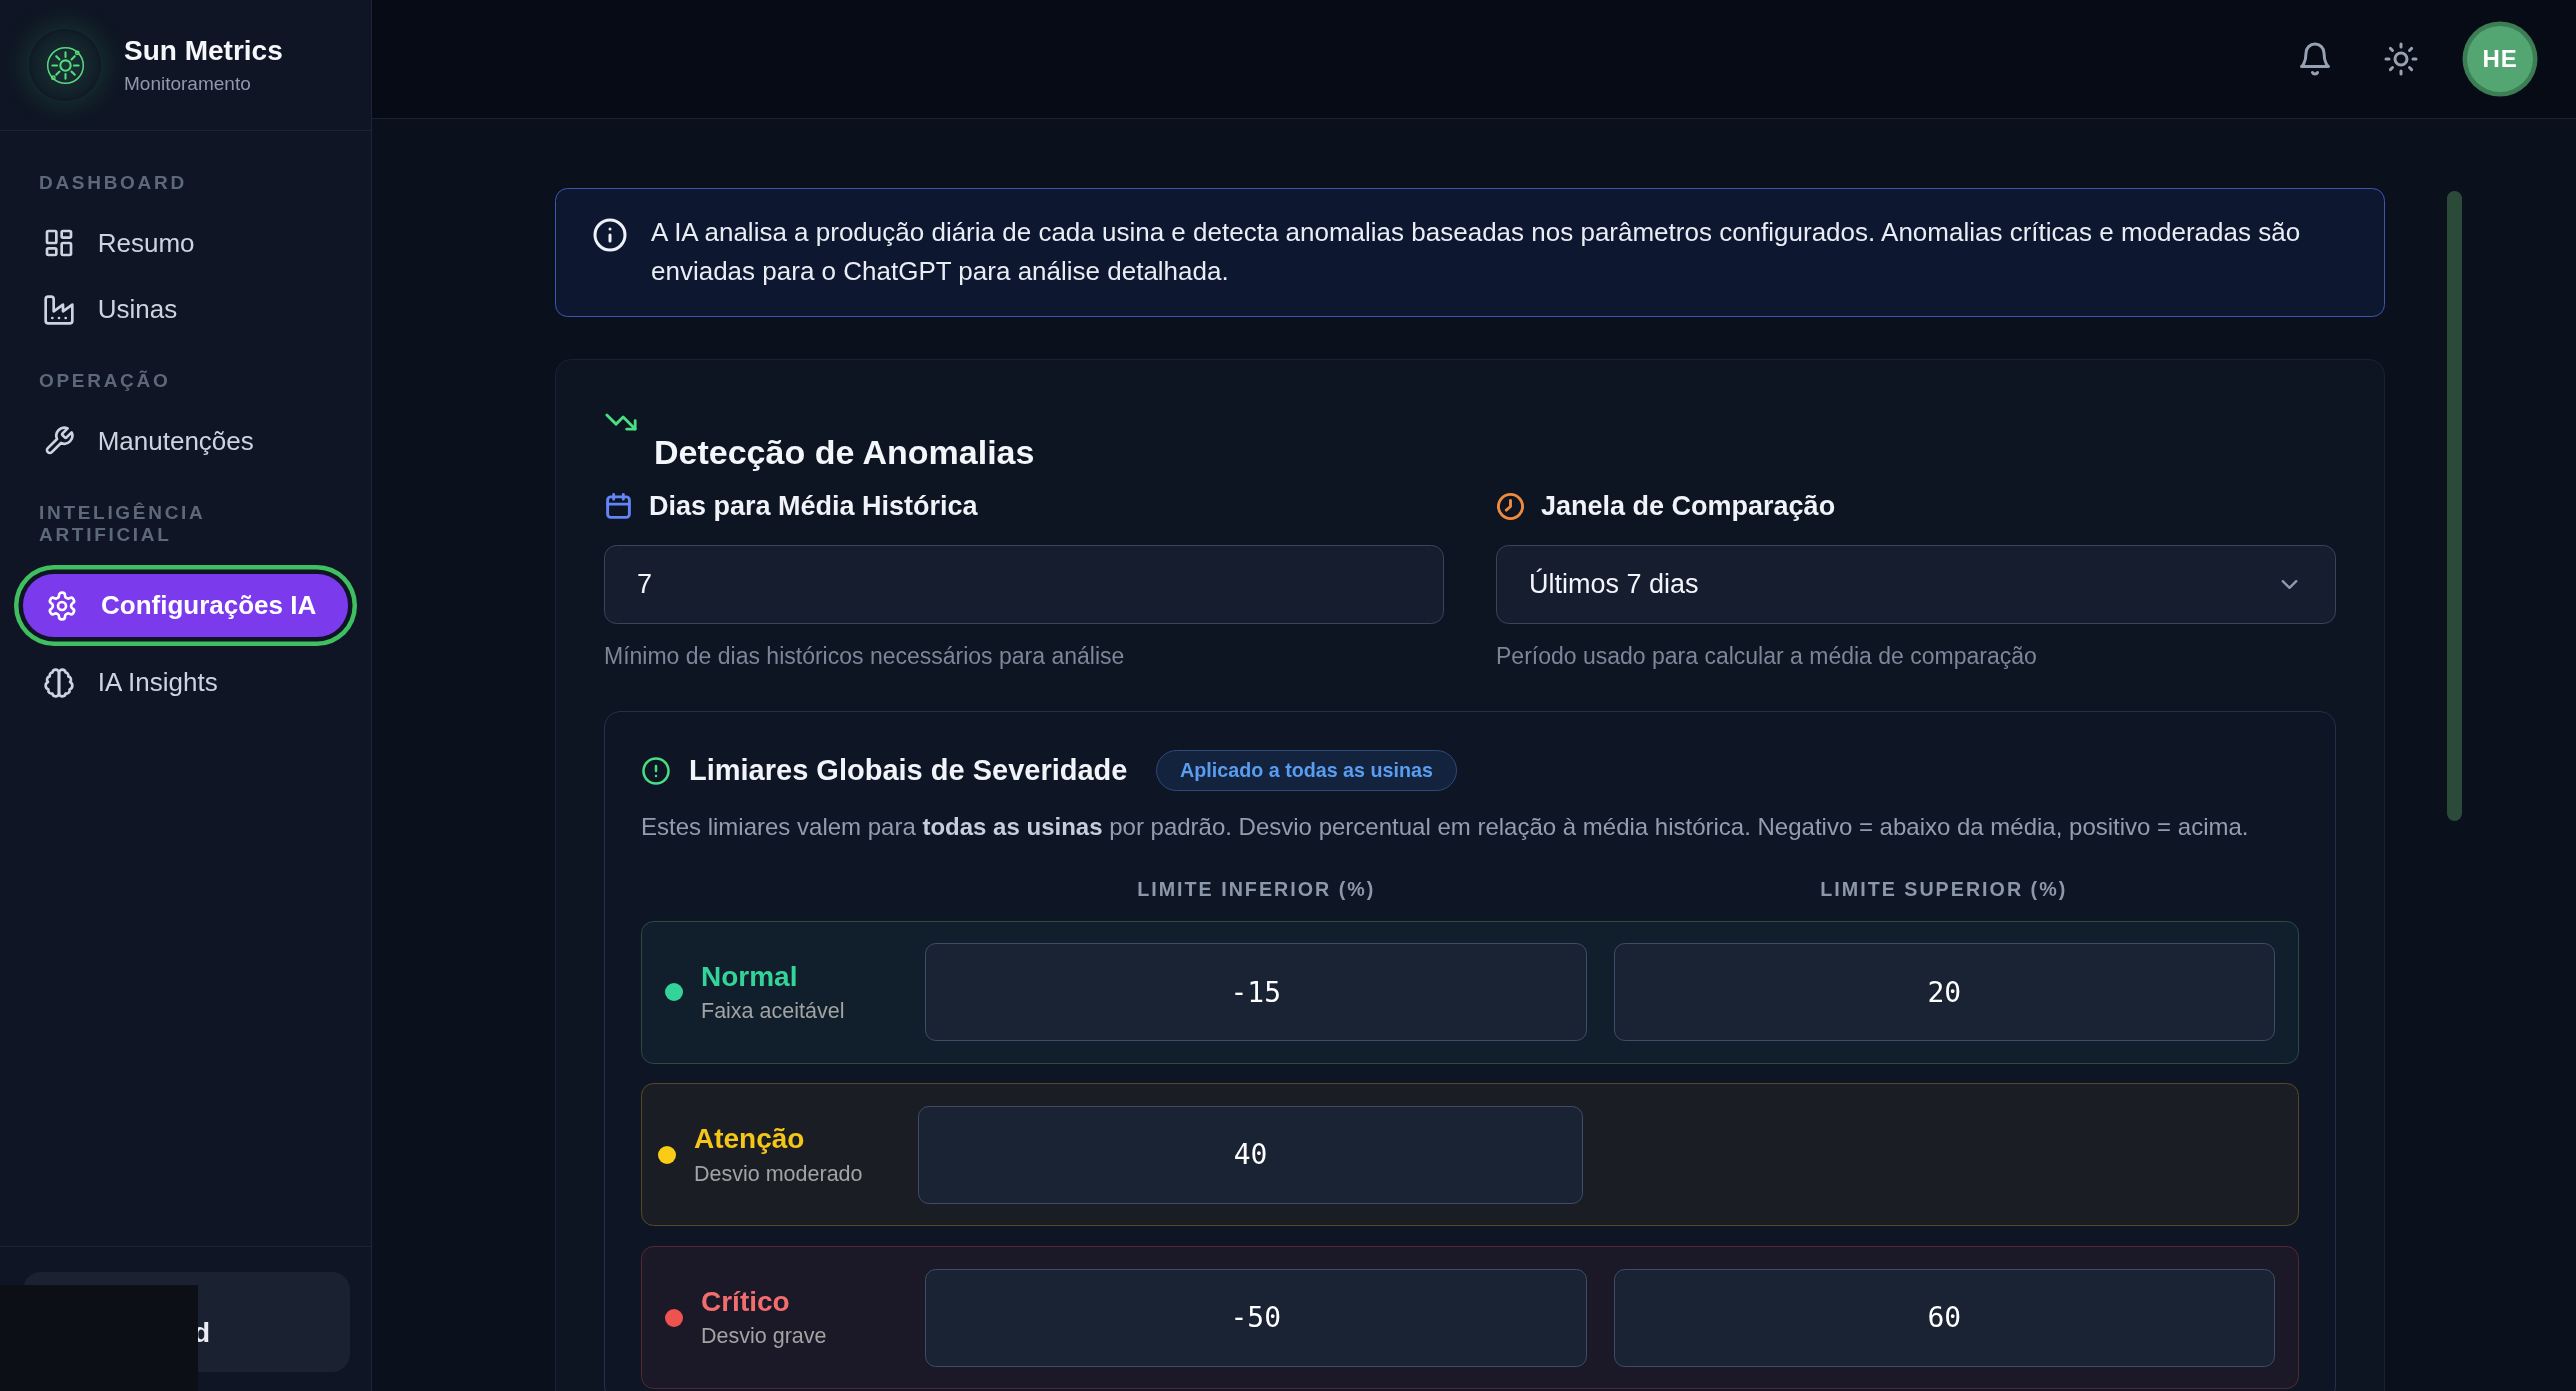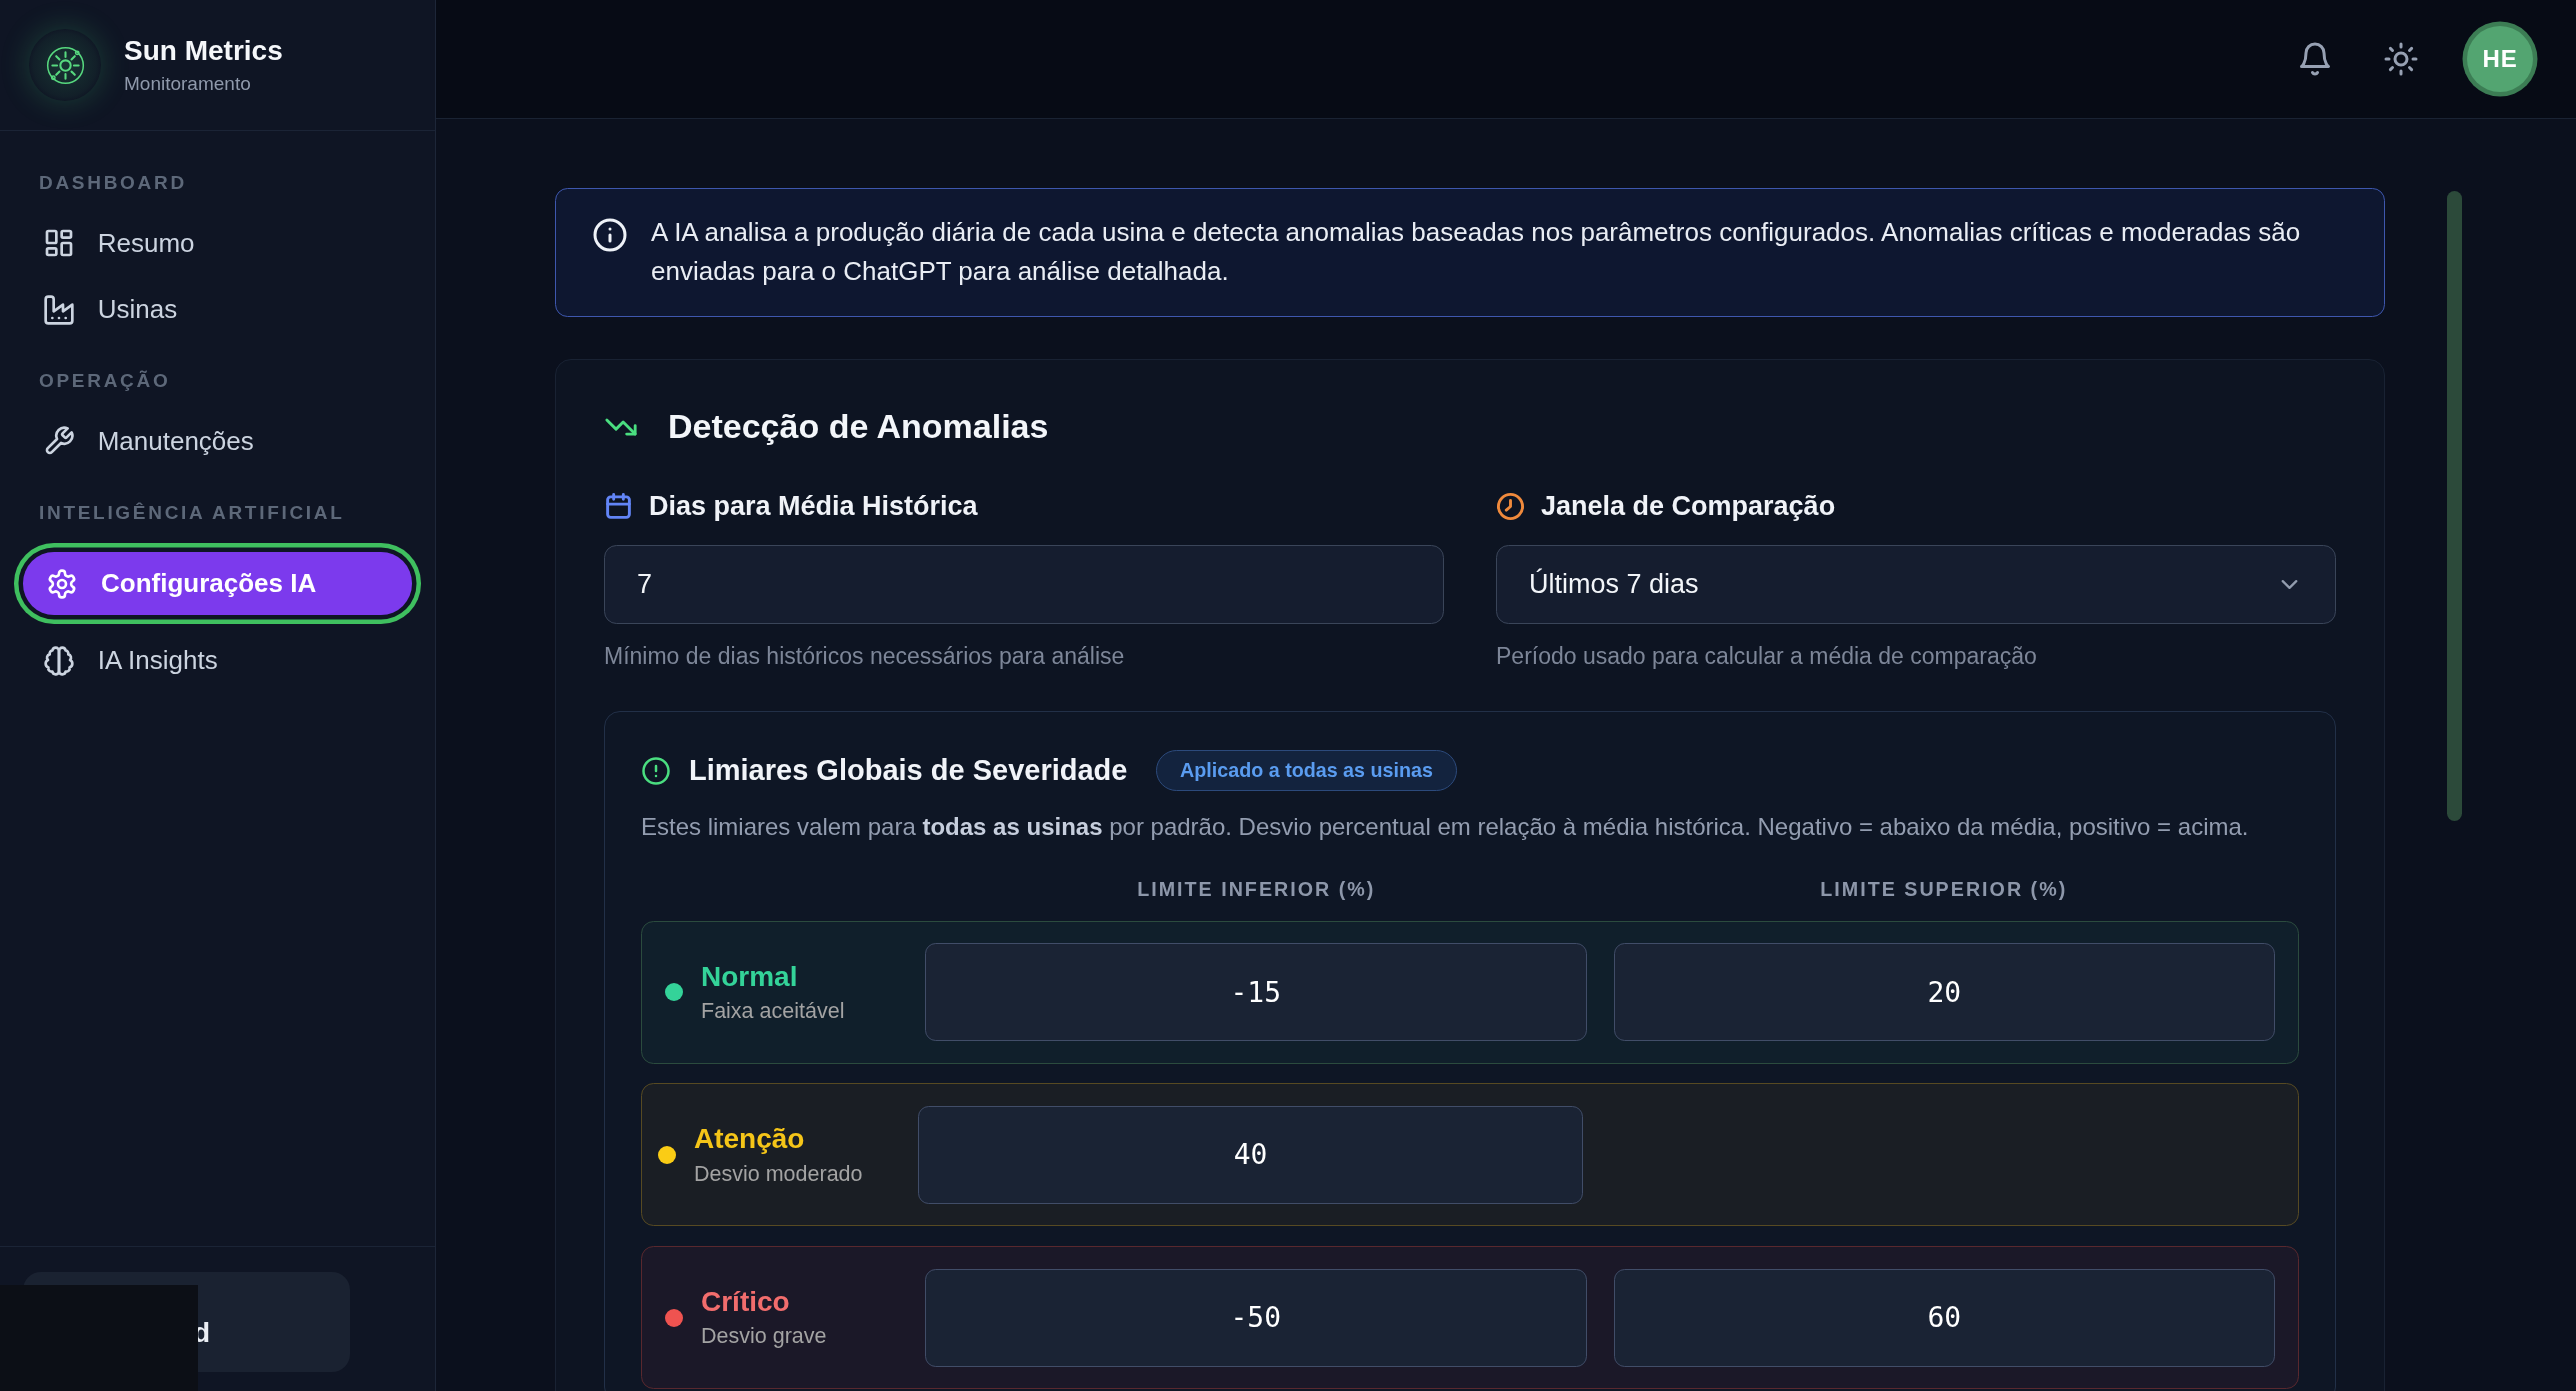--- a/index.html
+++ b/index.html
@@ -12,7 +12,7 @@
   svg { display:block; }
 
   
-  .sidebar { position:absolute; left:0; top:0; width:436px; height:1392px;
+  .sidebar { position:absolute; left:0; top:0; width:372px; height:1392px;
     background:#0f1524; border-right:0.9px solid #1d2638; z-index:5; }
   .sidebar-header { display:flex; align-items:center; gap:23px; height:131px;
     padding:0 29px; border-bottom:0.9px solid #1b2436; }

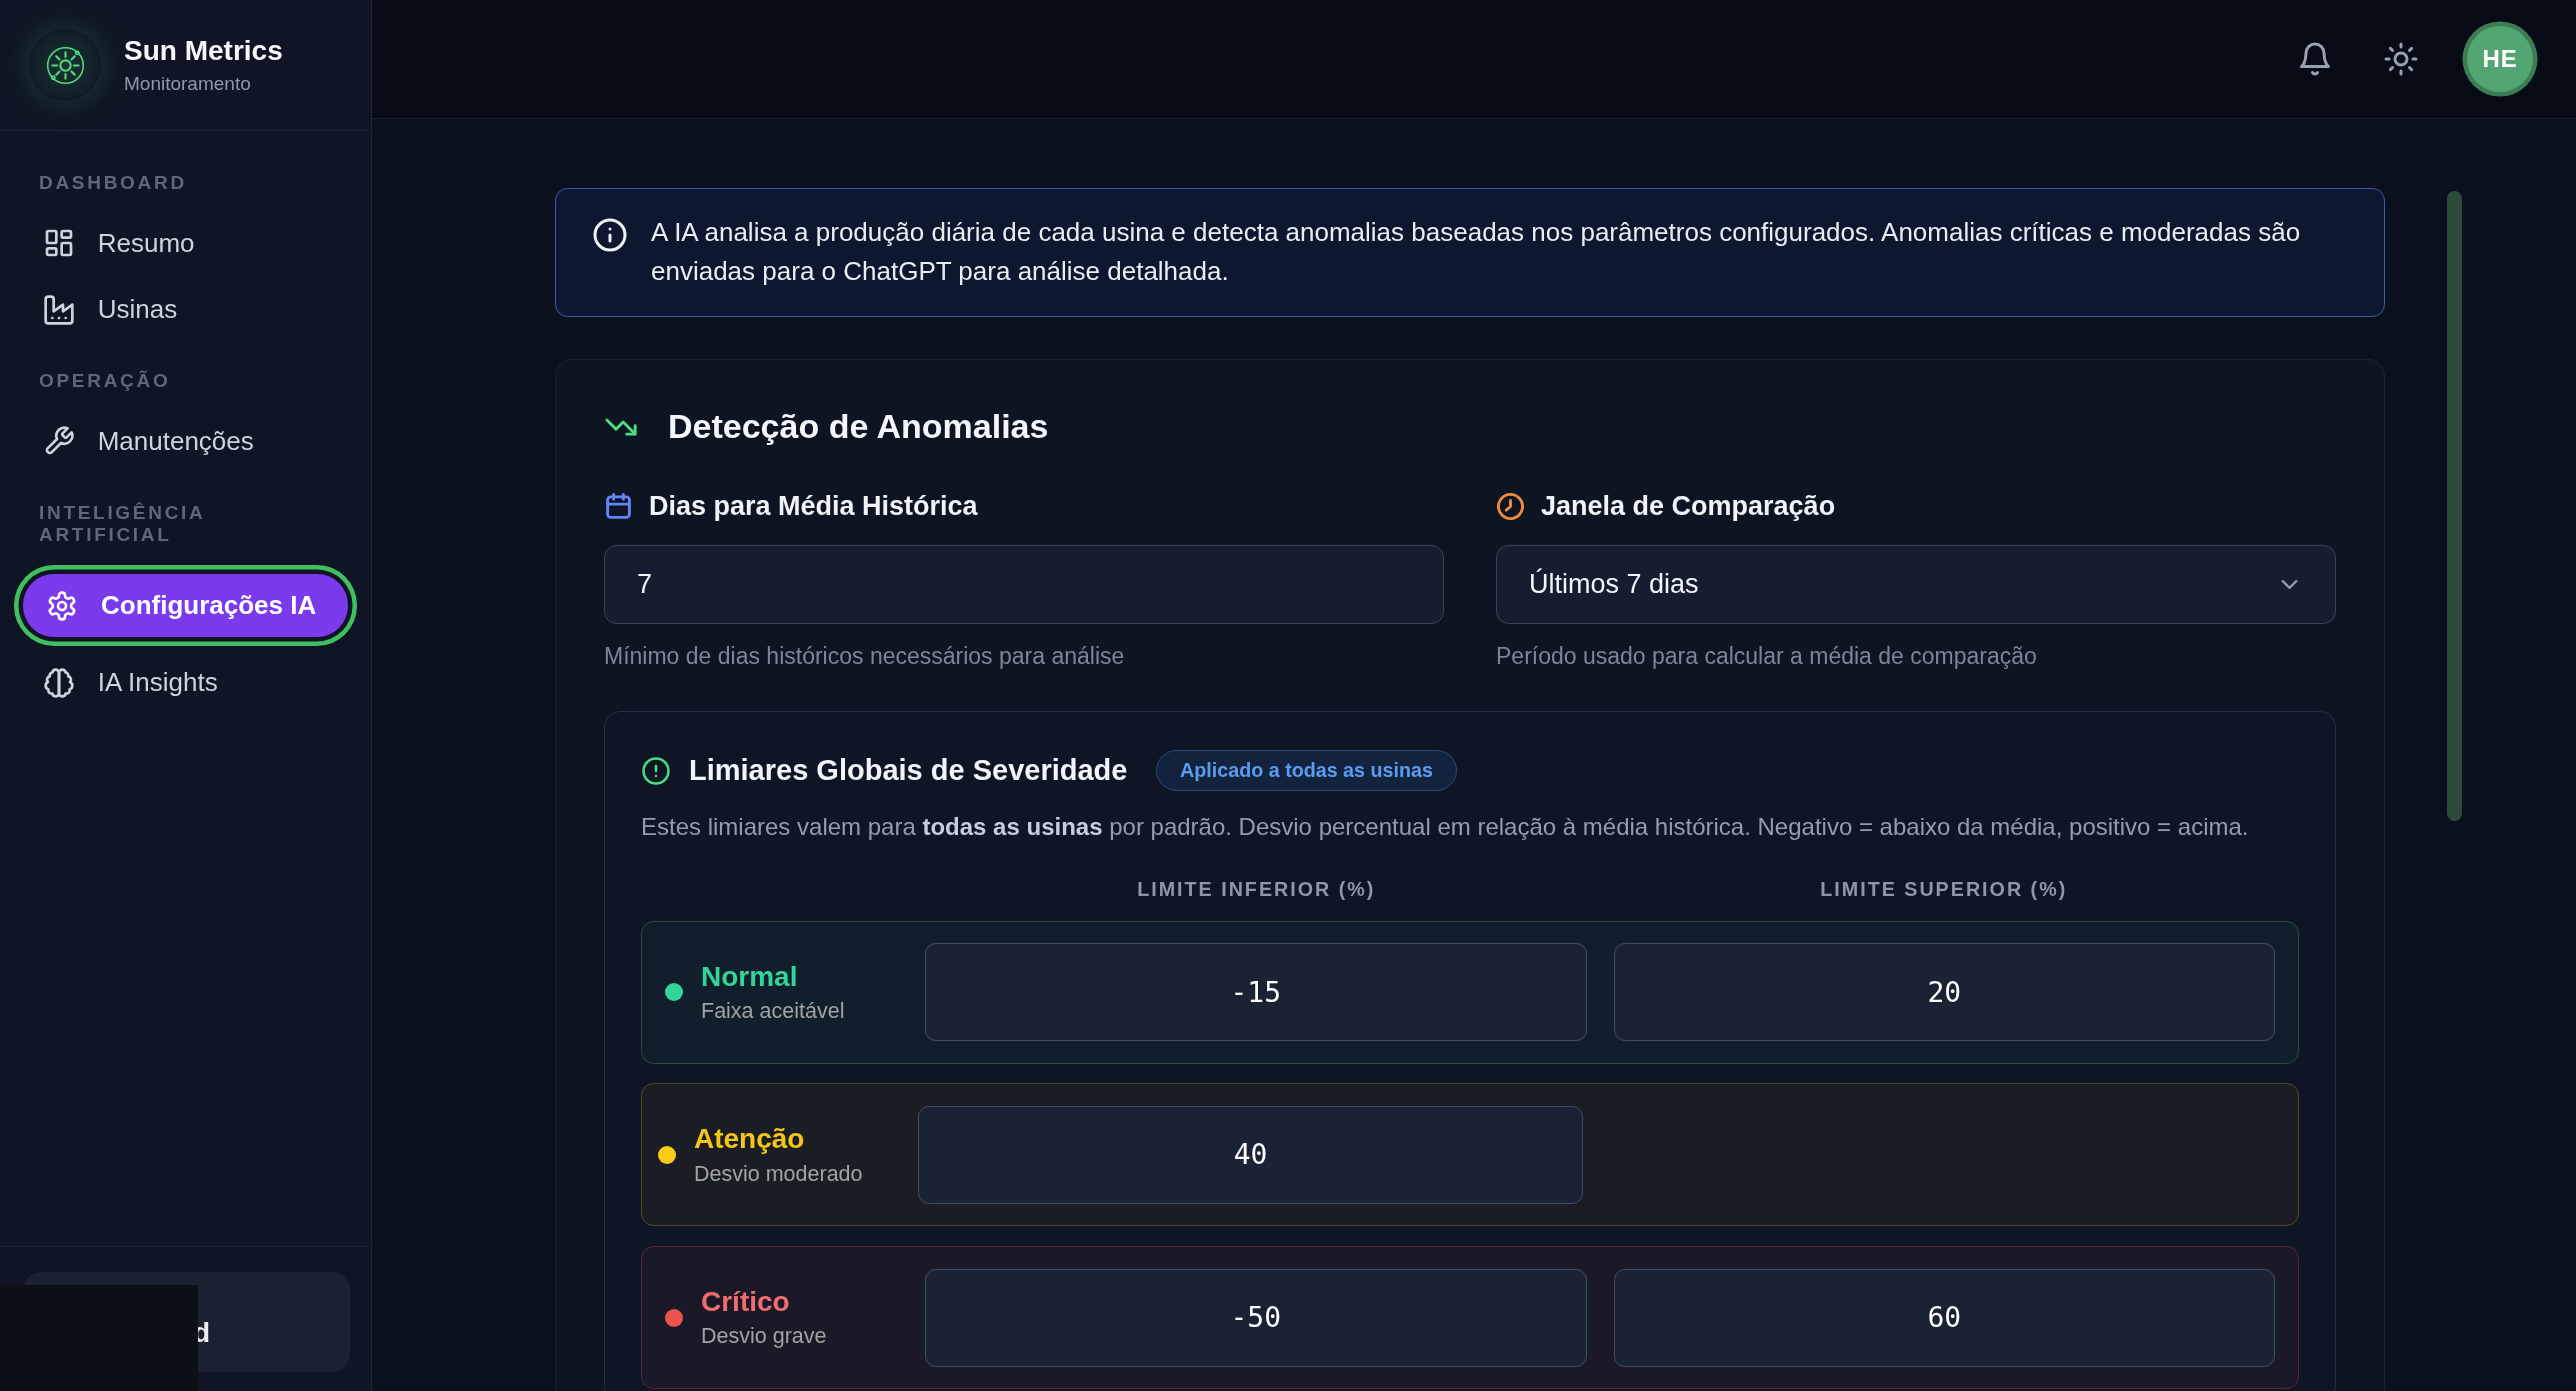--- a/index.html
+++ b/index.html
@@ -68,7 +68,7 @@
 
   .card { margin-top:42px; width:1830px; height:1127px; background:#0d1422;
     border:0.9px solid #192233; border-radius:16px; padding:45px 48px 0; }
-  .card-header { display:flex; align-items:center; gap:30px; height:43px; }
+  .card-header { display:flex; align-items:flex-start; gap:16px; height:43px; }
   .card-header .ticon { width:34px; height:34px; color:#4ade80; }
   .card-title { font-size:34px; font-weight:700; color:#f3f6fa; }
 

